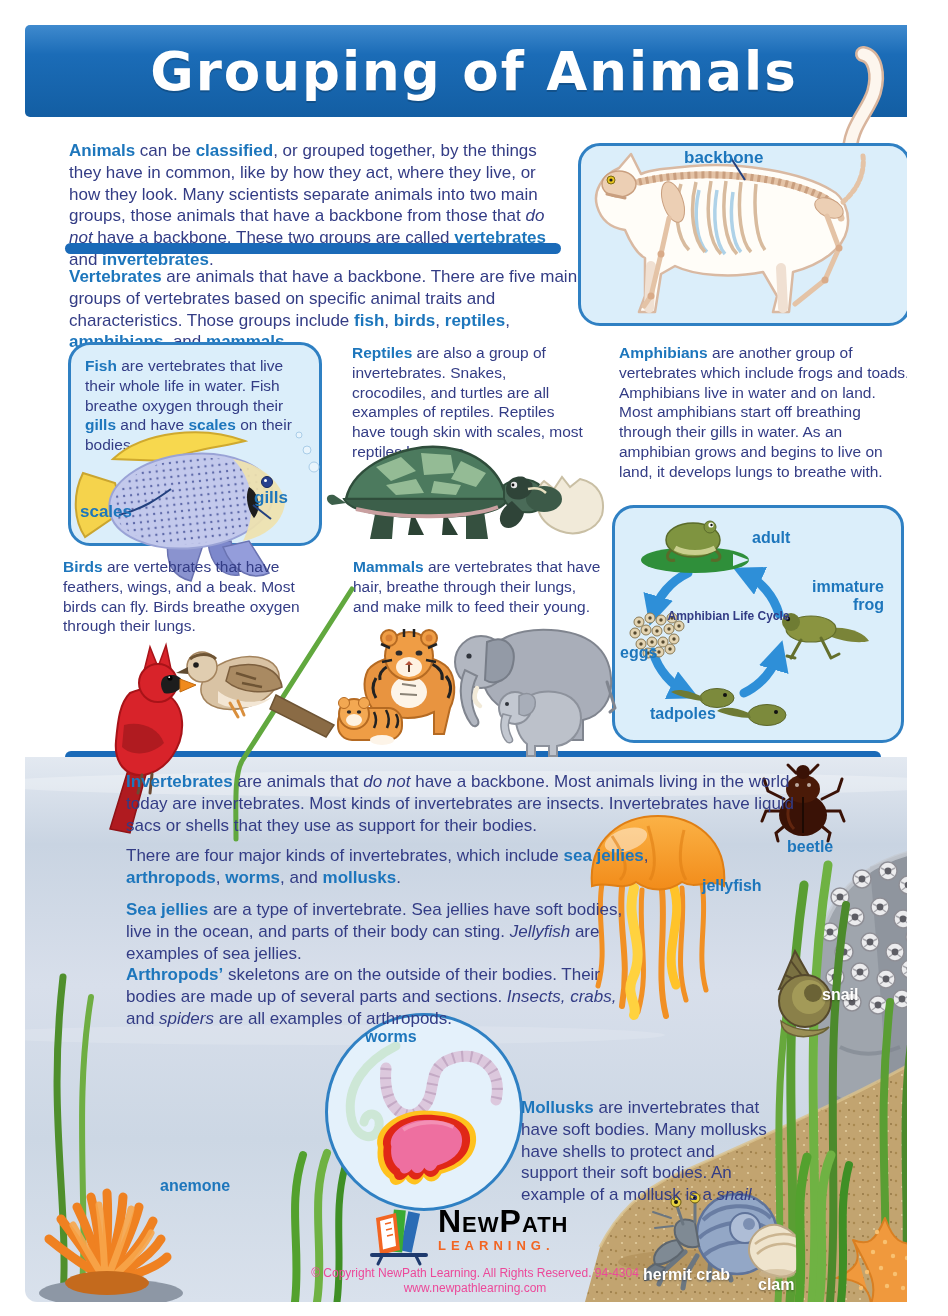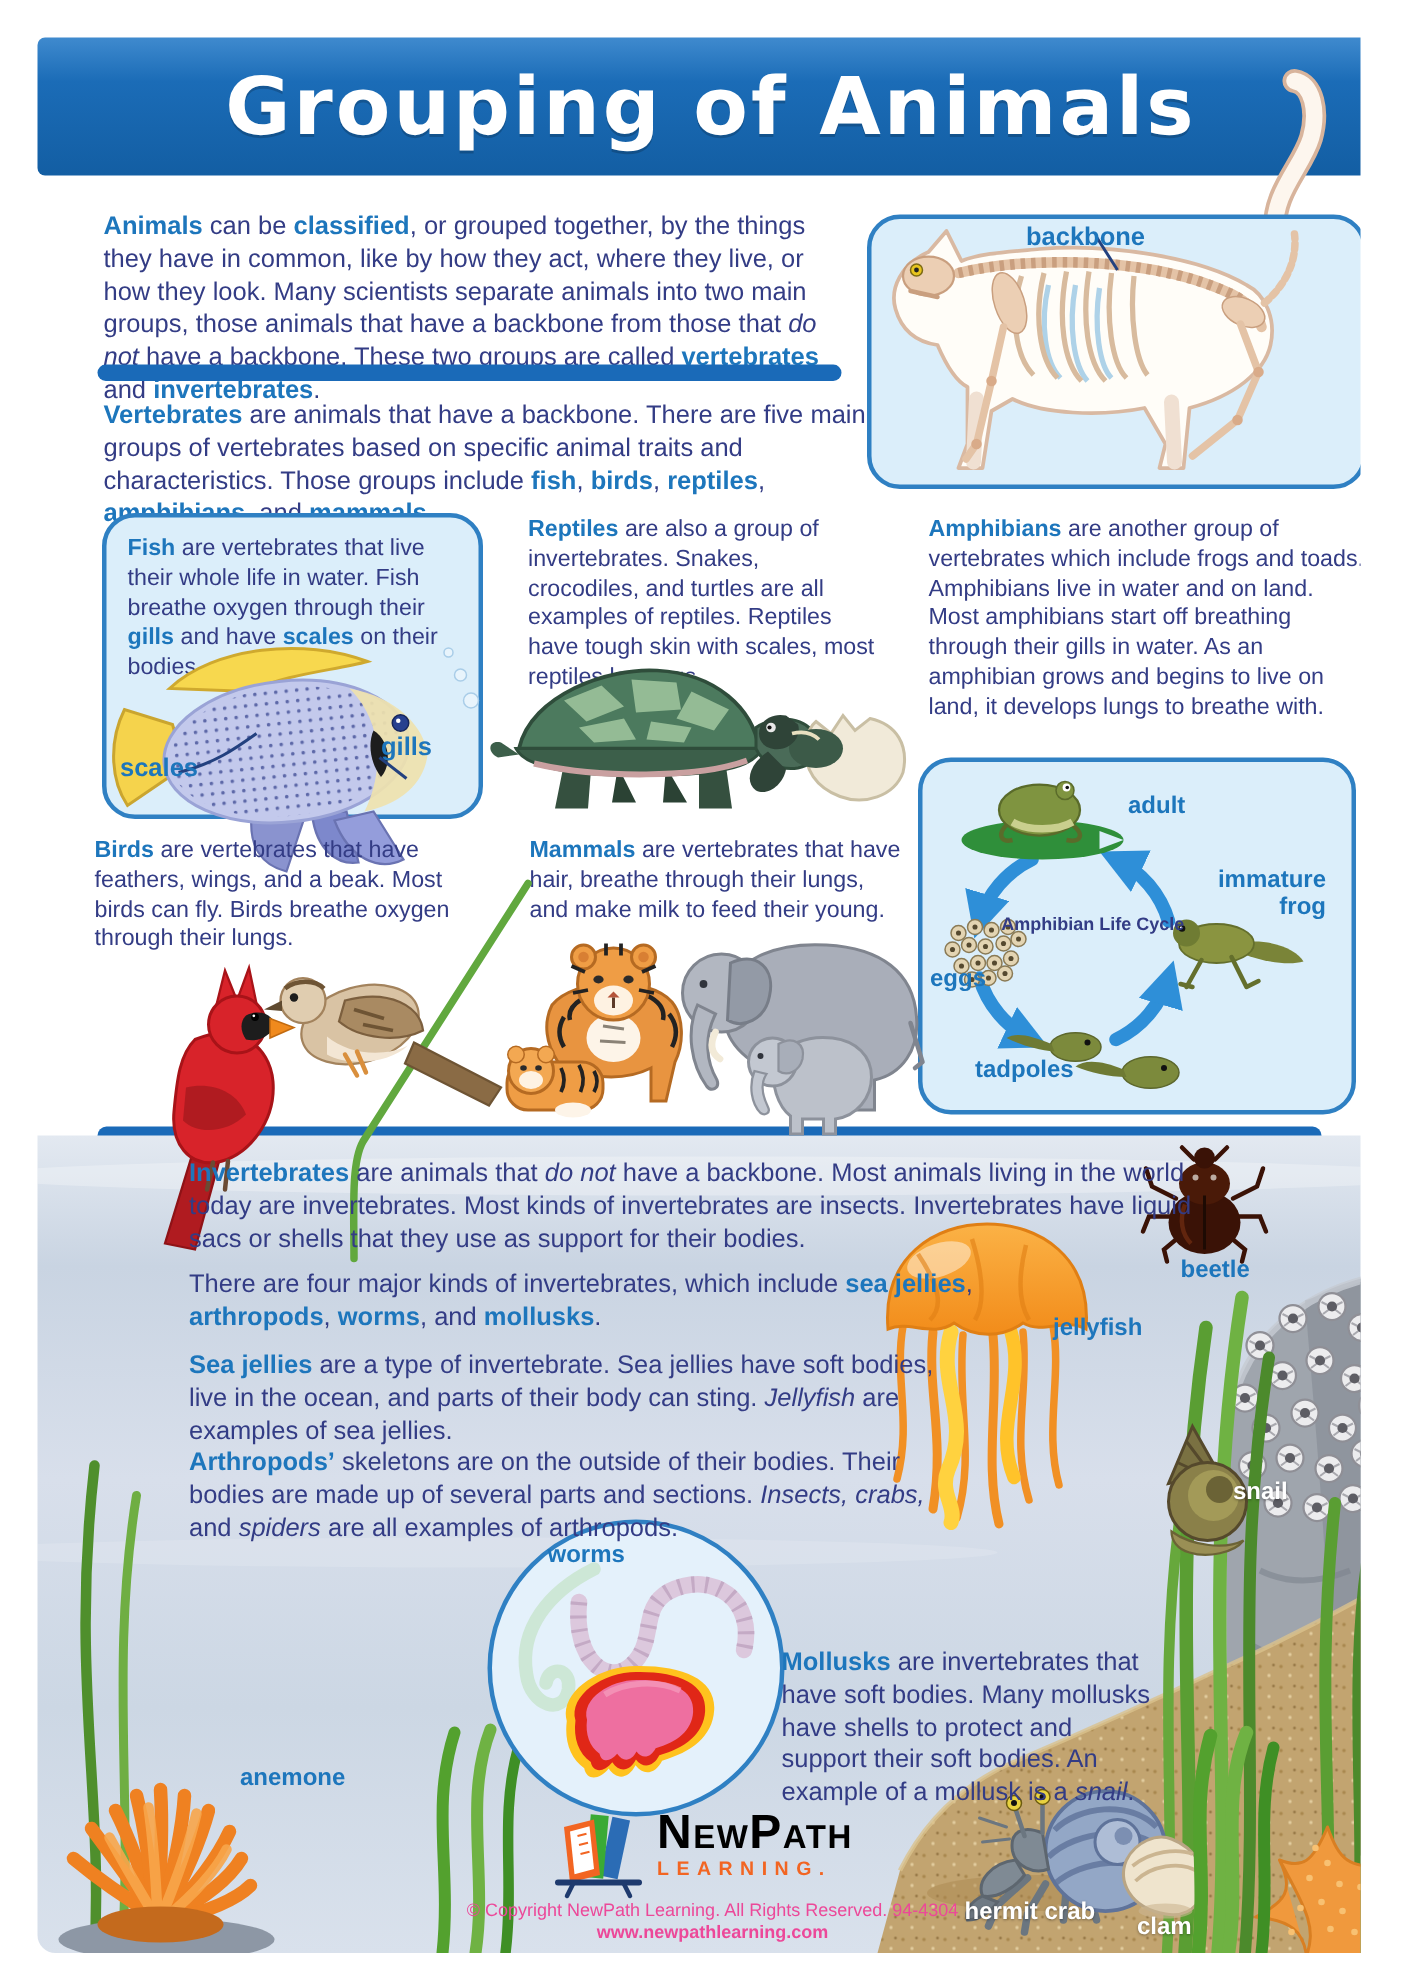--- a/index.html
+++ b/index.html
@@ -38,7 +38,7 @@
   .brandbottom{font-weight:bold;font-size:13px;color:#f26522;letter-spacing:5px;margin-top:2px;}
   .copy{position:absolute;left:280px;top:1266px;width:390px;text-align:center;color:#ec4899;
         font-size:12px;line-height:1.25;}
-  .copy .site{font-weight:bold;}
+  .copy .site{font-weight:normal;}
   svg{display:block;overflow:visible;}
 </style>
 </head>

